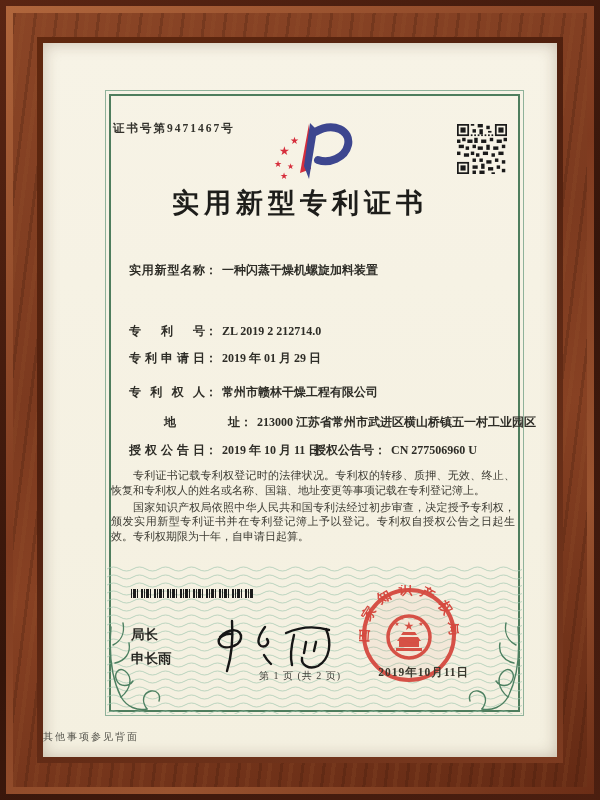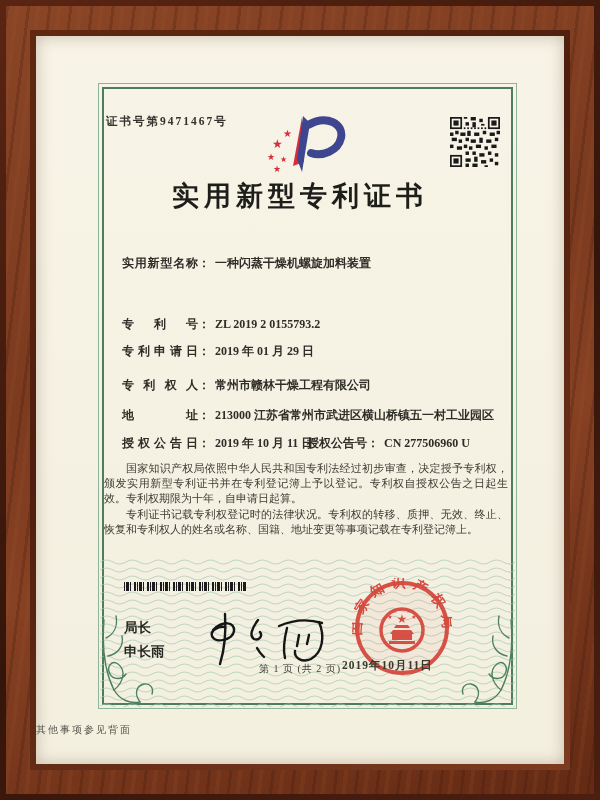--- a/index.html
+++ b/index.html
@@ -7,7 +7,7 @@
   
   .f1{position:absolute;inset:0;background:linear-gradient(145deg,#57claimed 0,#000 0);
       background:linear-gradient(145deg,#5a2513,#35150a 55%,#4c1f10);padding:6px;box-sizing:border-box;}
-  .f2{width:100%;height:100%;box-sizing:border-box;padding:0;
+  .f2{width:100%;height:100%;box-sizing:border-box;padding:7px;
       background:linear-gradient(145deg,#b0663c,#7e3a1f 45%,#9a5430 75%,#6b2d16);}
   .f3{width:100%;height:100%;box-sizing:border-box;padding:24px;
       background:

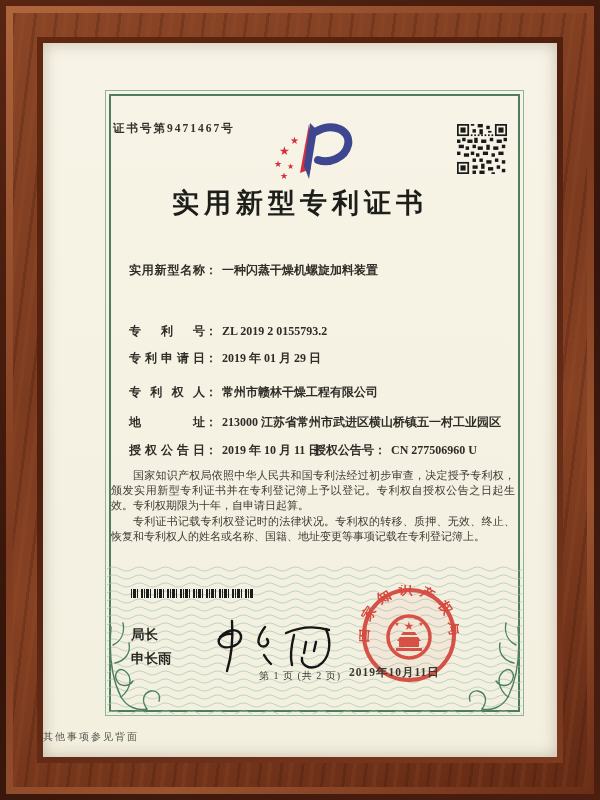--- a/index.html
+++ b/index.html
@@ -163,7 +163,7 @@
               <span class="flabel">实用新型名称</span><span class="fcolon">：</span><span>一种闪蒸干燥机螺旋加料装置</span>
             </div>
             <div class="abs frow z1" style="top:280px;">
-              <span class="flabel">专利号</span><span class="fcolon">：</span><span>ZL 2019 2 0155793.2</span>
+              <span class="flabel">专利号</span><span class="fcolon">：</span><span>ZL 2019 2 212714.0</span>
             </div>
             <div class="abs frow z1" style="top:307px;">
               <span class="flabel">专利申请日</span><span class="fcolon">：</span><span>2019 年 01 月 29 日</span>

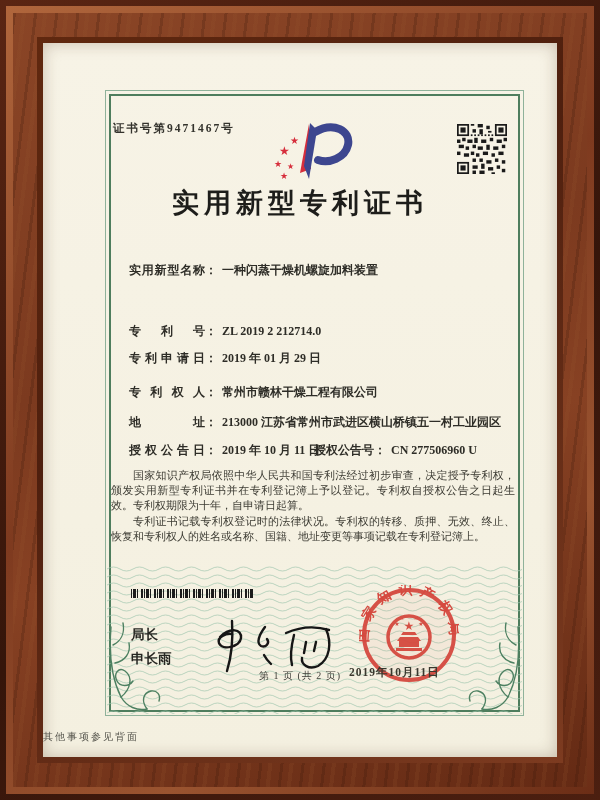--- a/index.html
+++ b/index.html
@@ -171,7 +171,7 @@
             <div class="abs frow z1" style="top:341px;">
               <span class="flabel">专利权人</span><span class="fcolon">：</span><span>常州市赣林干燥工程有限公司</span>
             </div>
-            <div class="abs frow z1" style="top:371px;">
+            <div class="abs frow z1" style="top:371px;margin-left:35px;">
               <span class="flabel">地址</span><span class="fcolon">：</span><span>213000 江苏省常州市武进区横山桥镇五一村工业园区</span>
             </div>
 

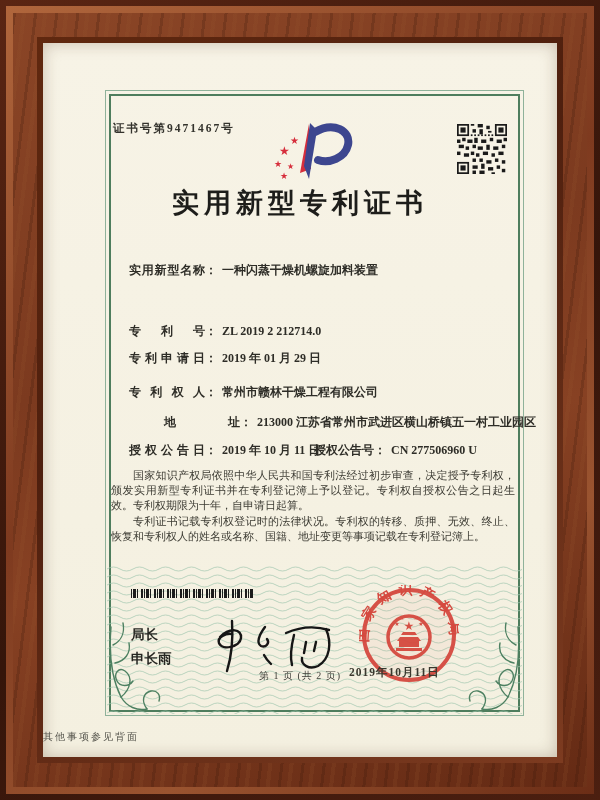--- a/index.html
+++ b/index.html
@@ -183,8 +183,8 @@
             </div>
 
             <div class="abs paras z1">
+              <p>专利证书记载专利权登记时的法律状况。专利权的转移、质押、无效、终止、恢复和专利权人的姓名或名称、国籍、地址变更等事项记载在专利登记簿上。</p>
               <p>国家知识产权局依照中华人民共和国专利法经过初步审查，决定授予专利权，颁发实用新型专利证书并在专利登记簿上予以登记。专利权自授权公告之日起生效。专利权期限为十年，自申请日起算。</p>
-              <p>专利证书记载专利权登记时的法律状况。专利权的转移、质押、无效、终止、恢复和专利权人的姓名或名称、国籍、地址变更等事项记载在专利登记簿上。</p>
             </div>
 
             <div class="abs barcode z2"></div>

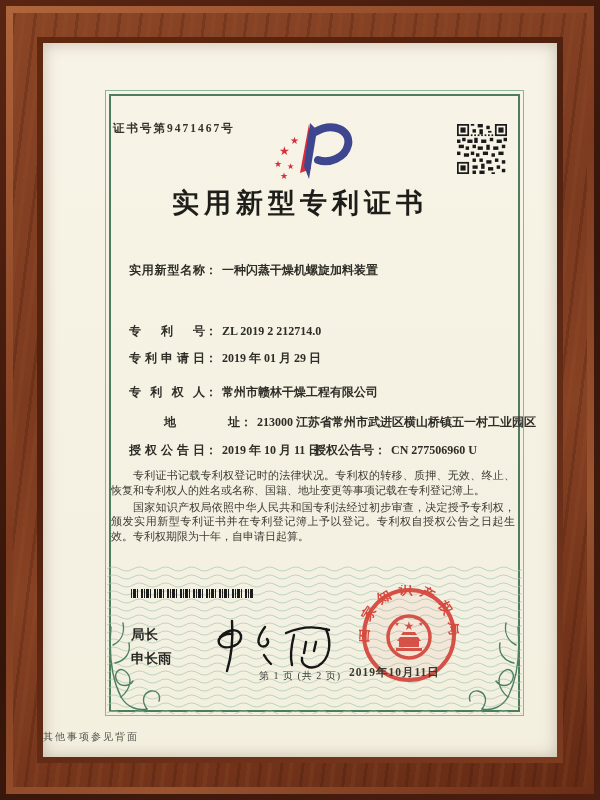--- a/index.html
+++ b/index.html
@@ -39,7 +39,7 @@
           font-size:13.5px;font-weight:bold;color:#262622;line-height:24px;}
   .sig-svg{left:165px;top:572px;}
   .seal-svg{left:316px;top:542px;}
-  .seal-date{left:306px;top:622px;width:120px;text-align:left;font-size:11.5px;font-weight:bold;
+  .seal-date{left:306px;top:622px;width:120px;text-align:right;font-size:11.5px;font-weight:bold;
              color:#3a382e;letter-spacing:1px;z-index:6;}
   .page-info{left:0;right:0;top:626px;text-align:center;font-size:10px;color:#3f3f39;letter-spacing:1px;}
   .footer-note{left:0;right:0;top:687px;font-size:10px;color:#55544c;letter-spacing:2px;}

